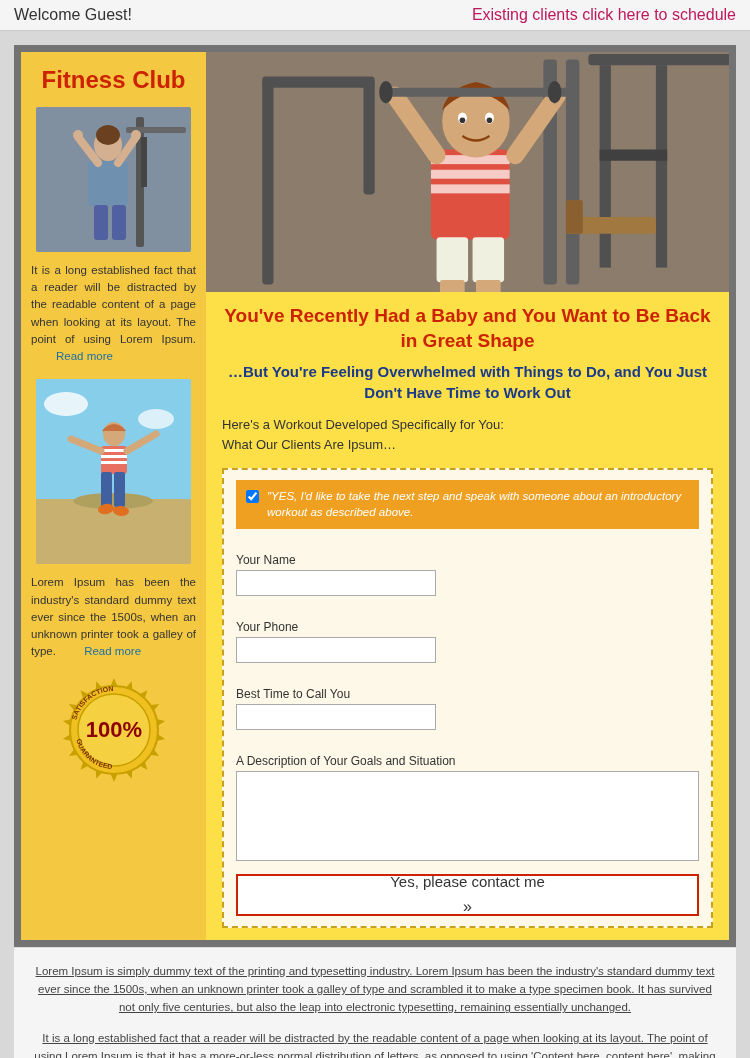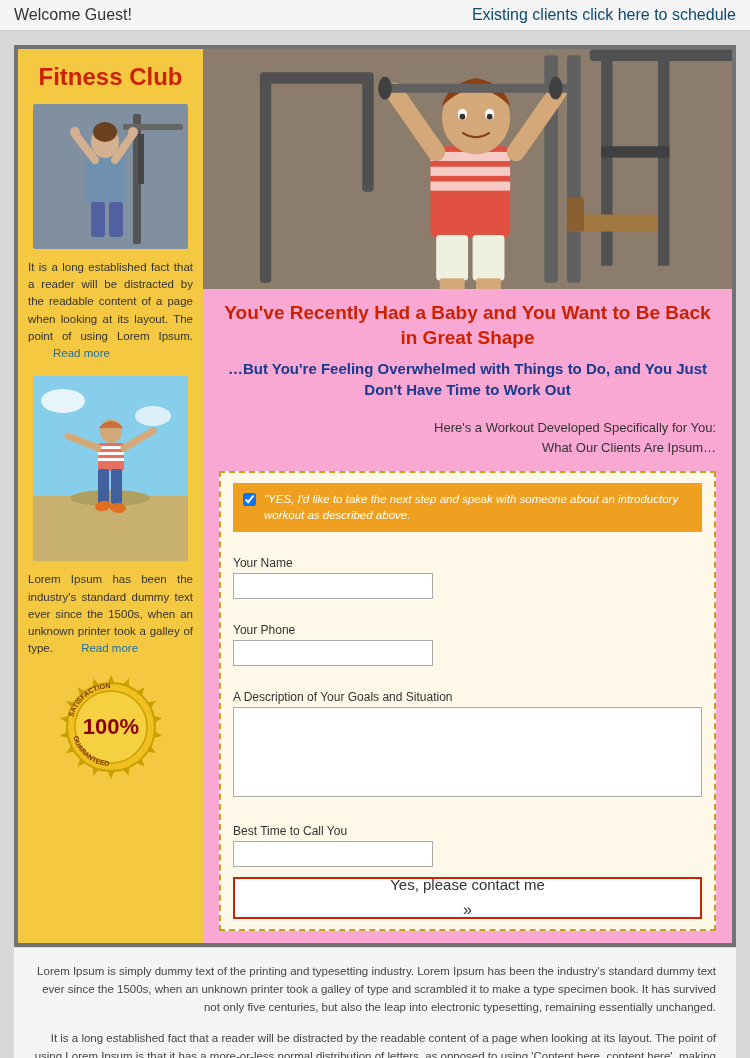--- a/index.html
+++ b/index.html
@@ -19,7 +19,7 @@
       font-size: 16px;
     }
     .top-bar a {
-      color: #0c4a6e;
+      color: #be185d;
       text-decoration: none;
     }
     .page-wrapper {

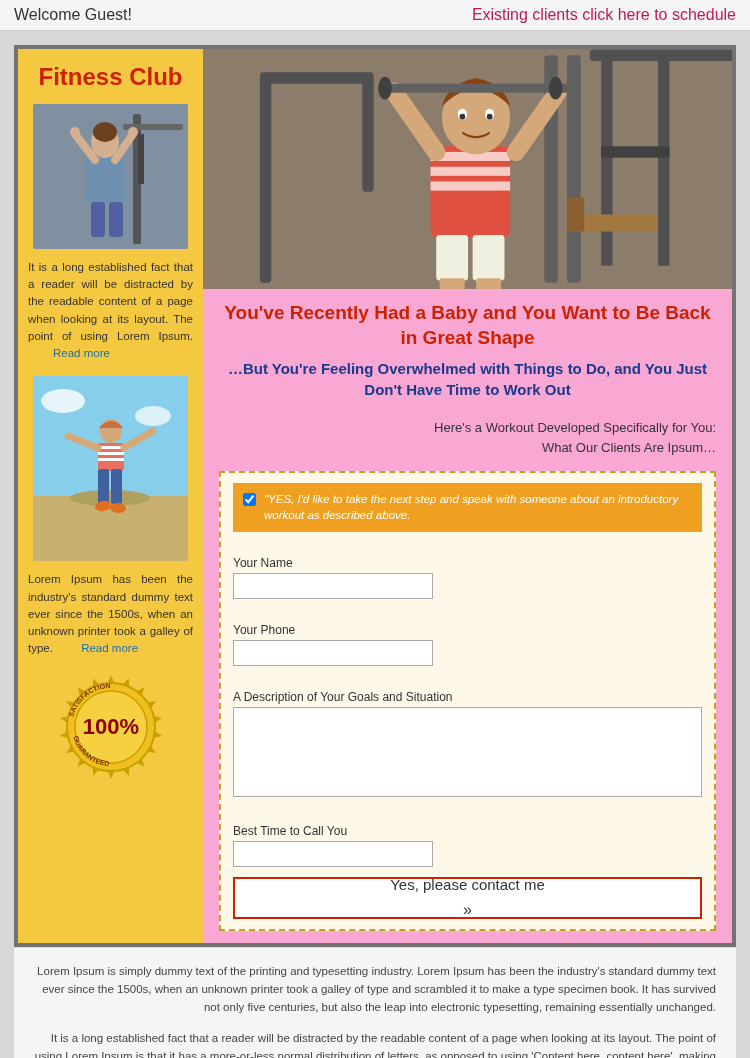--- a/index.html
+++ b/index.html
@@ -29,8 +29,8 @@
       padding: 14px;
     }
     .main-container {
-      background: #f9a8d4;
-      border: 4px solid #737373;
+      background: #fde047;
+      border: 7px solid #737373;
       display: flex;
       min-height: 820px;
     }

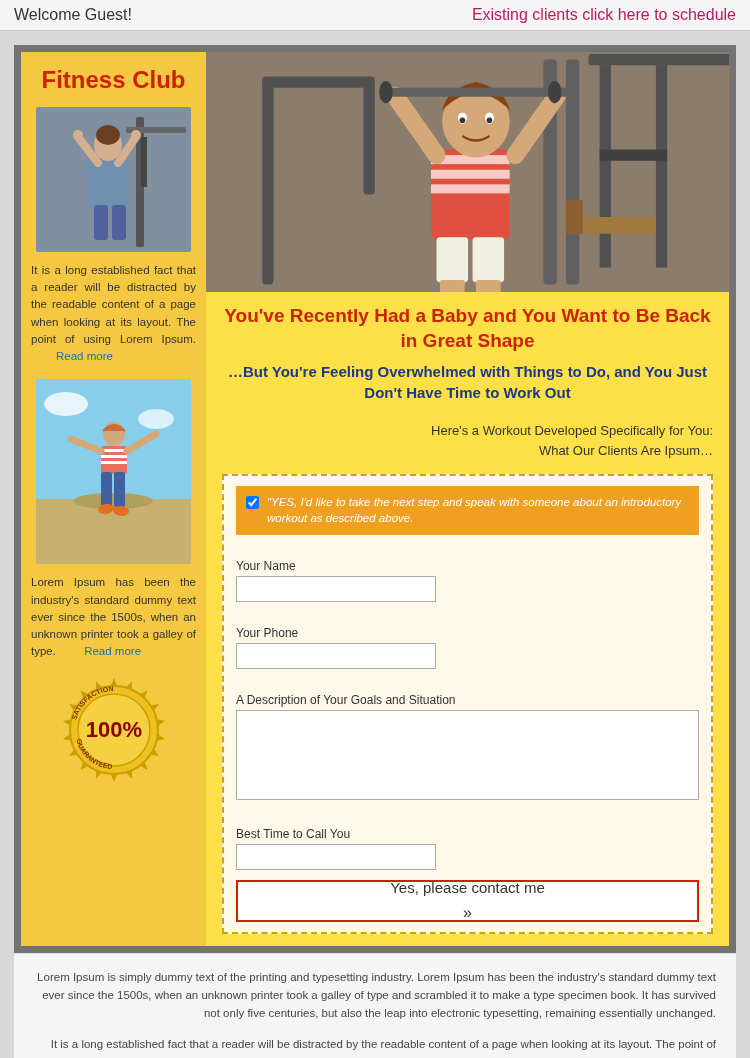--- a/index.html
+++ b/index.html
@@ -124,7 +124,7 @@
       font-weight: bold;
       color: #1a3a8c;
       text-align: center;
-      margin-bottom: 18px;
+      margin-bottom: 12px;
       line-height: 1.4;
     }
     .workout-text {

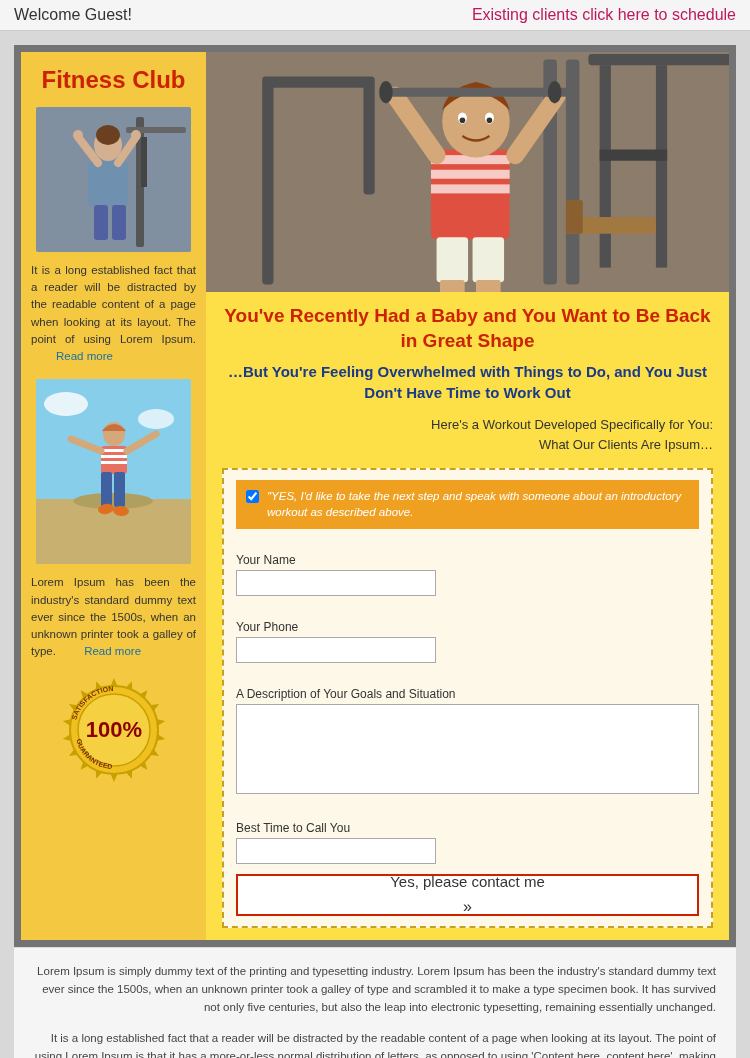--- a/index.html
+++ b/index.html
@@ -129,7 +129,7 @@
     }
     .workout-text {
       font-size: 13px;
-      text-align: right;
+      text-align: left;
       color: #333;
       margin-bottom: 14px;
       line-height: 1.5;

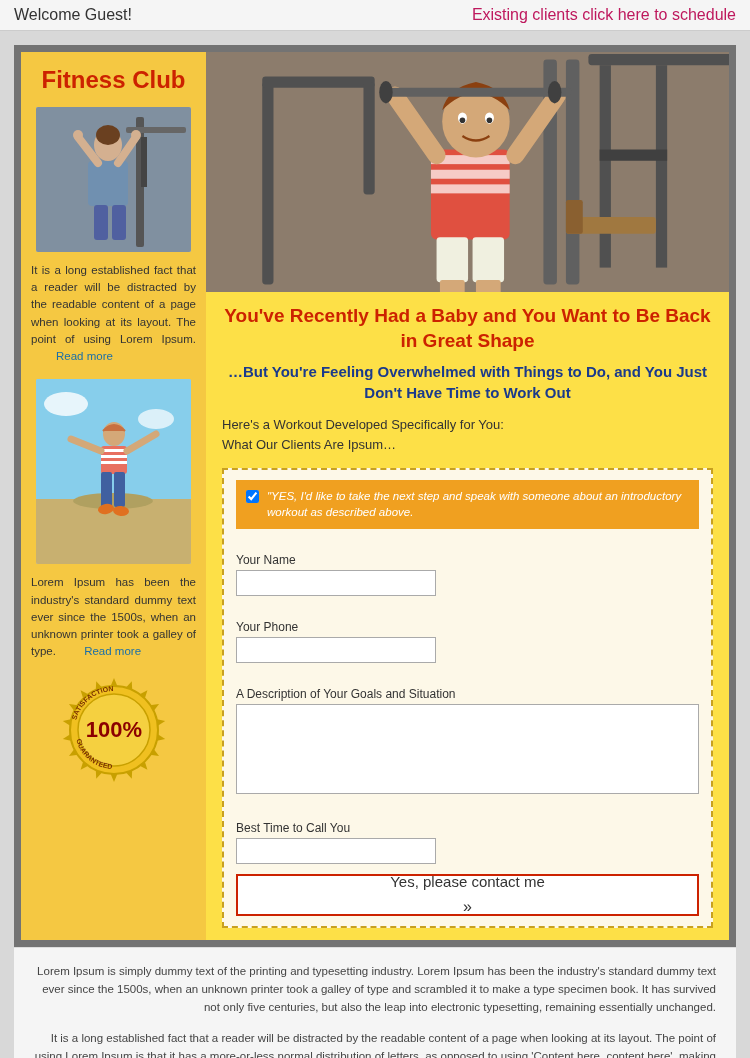--- a/index.html
+++ b/index.html
@@ -439,13 +439,13 @@
           </div>
 
           <div class="form-field">
+            <label>Best Time to Call You</label>
+            <input type="text" style="">
+          </div>
+
+          <div class="form-field">
             <label>A Description of Your Goals and Situation</label>
             <textarea style=""></textarea>
-          </div>
-
-          <div class="form-field">
-            <label>Best Time to Call You</label>
-            <input type="text" style="">
           </div>
 
           <button class="submit-btn">

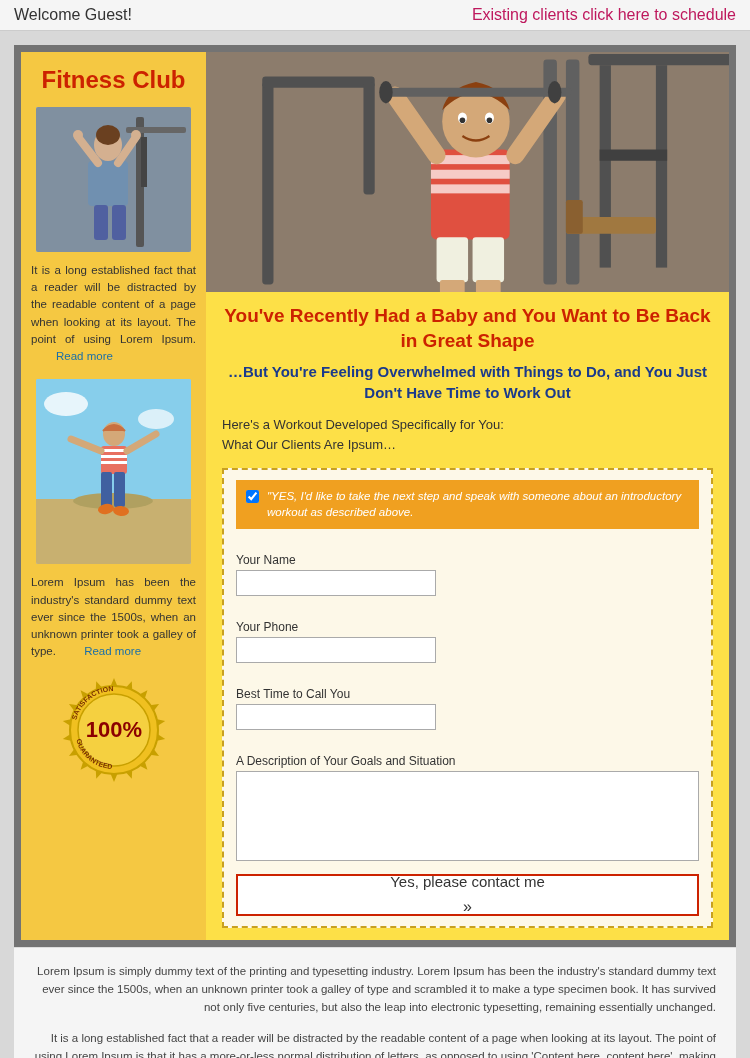--- a/index.html
+++ b/index.html
@@ -214,9 +214,10 @@
     .footer-text {
       font-size: 11.5px;
       color: #444;
-      text-align: right;
+      text-align: center;
       line-height: 1.6;
       margin-bottom: 12px;
+      text-decoration: underline;
     }
     
     .badge-container {

